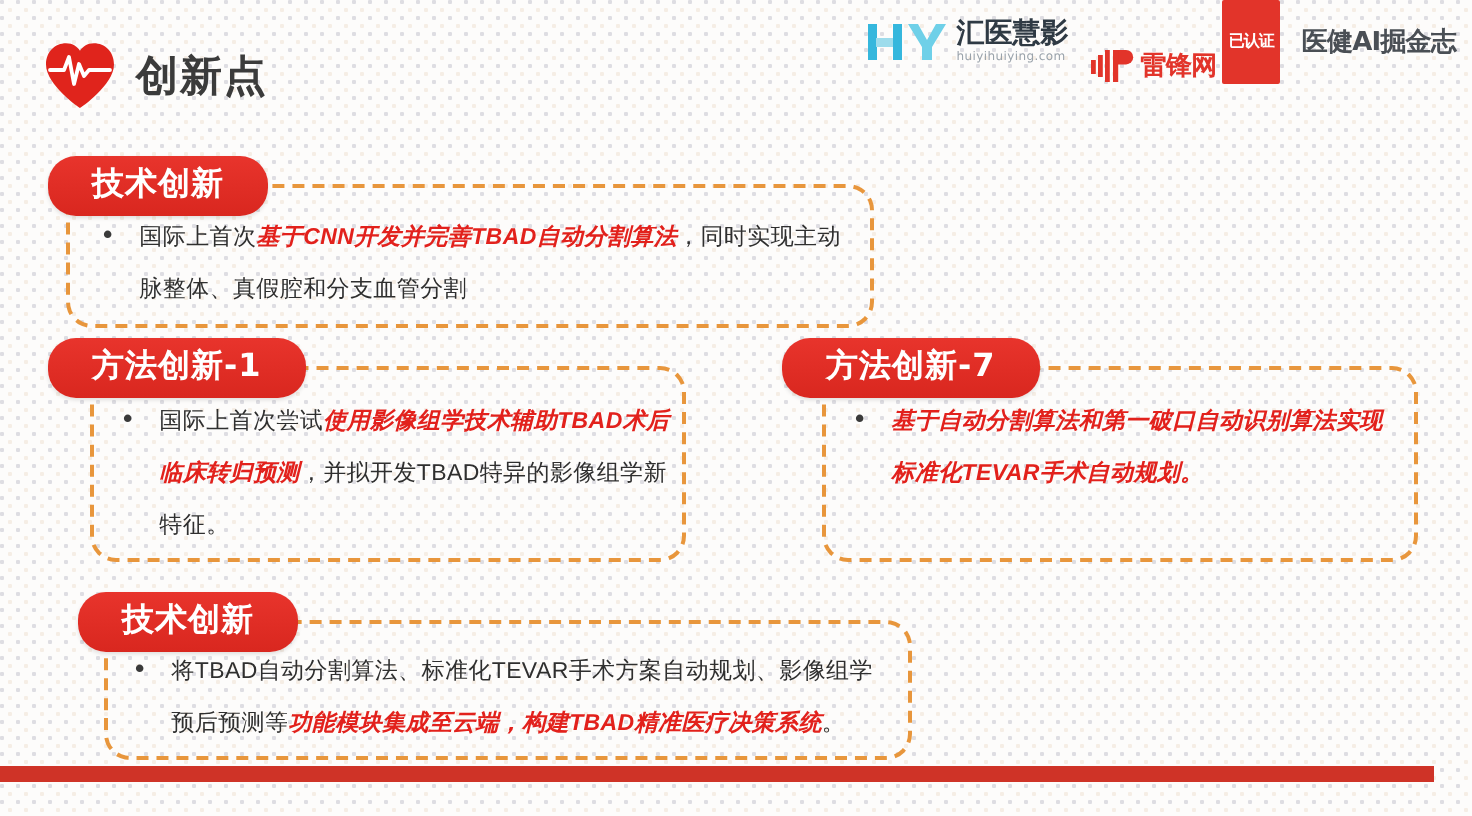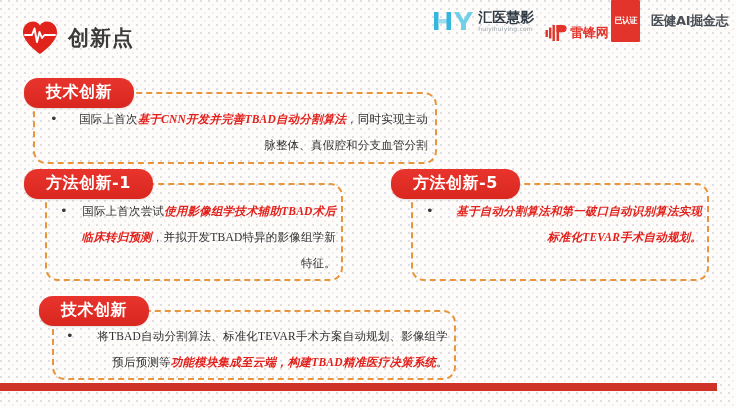--- a/index.html
+++ b/index.html
@@ -166,8 +166,7 @@
     line-height: 26px;
     color: #2f2f2f;
     letter-spacing: 0.2px;
-    font-family: Liberation Serif, serif;
-    text-align: right;
+    font-family: Liberation Sans, sans-serif;
   }
 
   .em {

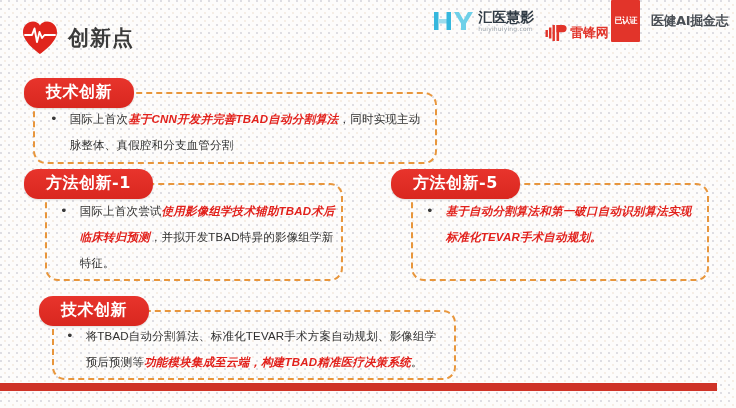--- a/index.html
+++ b/index.html
@@ -259,7 +259,7 @@
 
 <div class="block">
   <div class="block-box" style="left:411px; top:183px; width:298px; height:98px;"></div>
-  <div class="block-pill" style="left:391px; top:169px;">方法创新-5</div>
+  <div class="block-pill" style="left:391px; top:169px;">方法创新-7</div>
   <div class="block-body" style="left:424px; top:198px; width:278px;">
     <span class="bullet">•</span>
     <span class="block-text">

